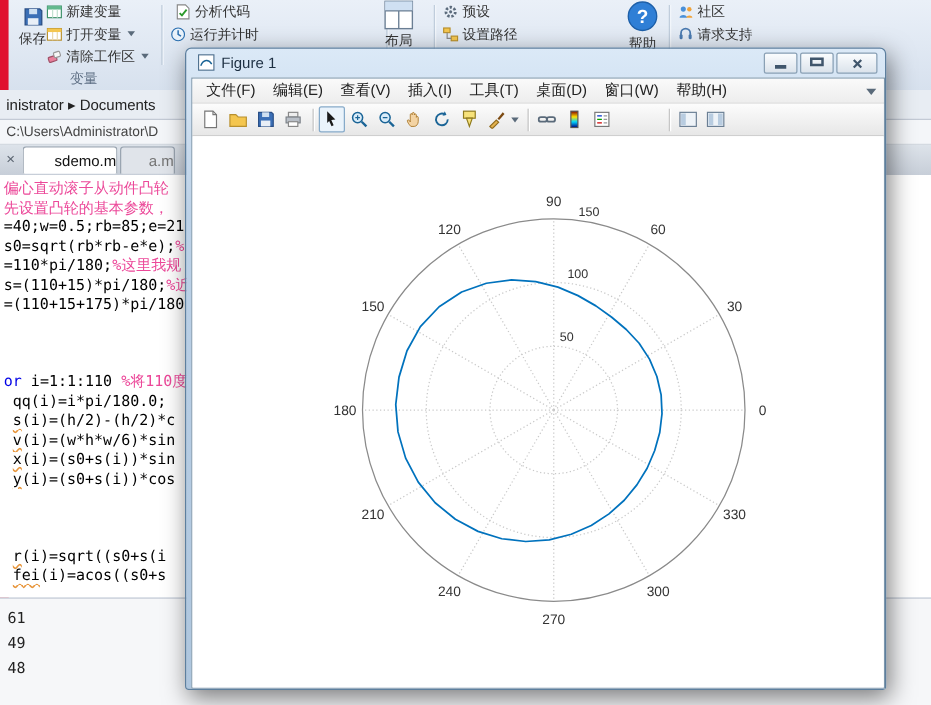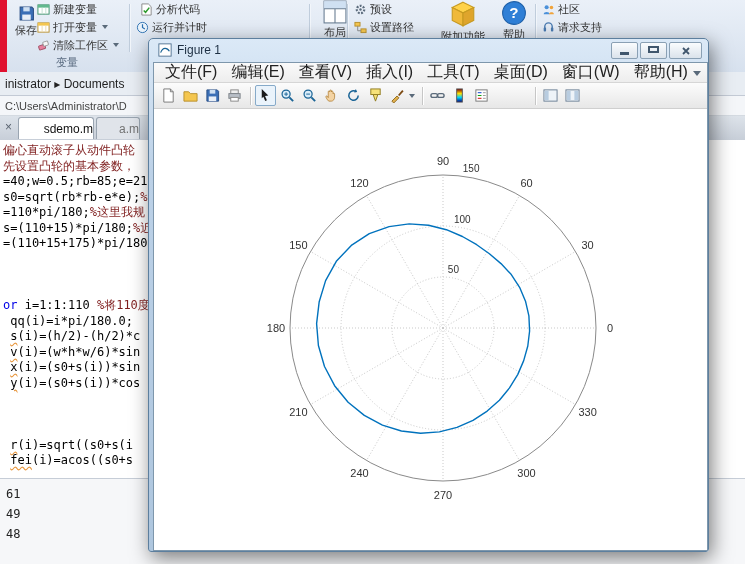--- a/index.html
+++ b/index.html
@@ -153,7 +153,7 @@
 
     <div class="r-div" style="left:302px"></div>
 
-    <div class="r-big" style="left:308px;top:0;width:40px">
+    <div class="r-big" style="left:292px;top:0;width:40px">
       <span class="ric">
         <svg width="24" height="24" viewBox="0 0 22 22">
             <rect x="1" y="1" width="20" height="20" fill="#fff" stroke="#6b7f94"></rect>

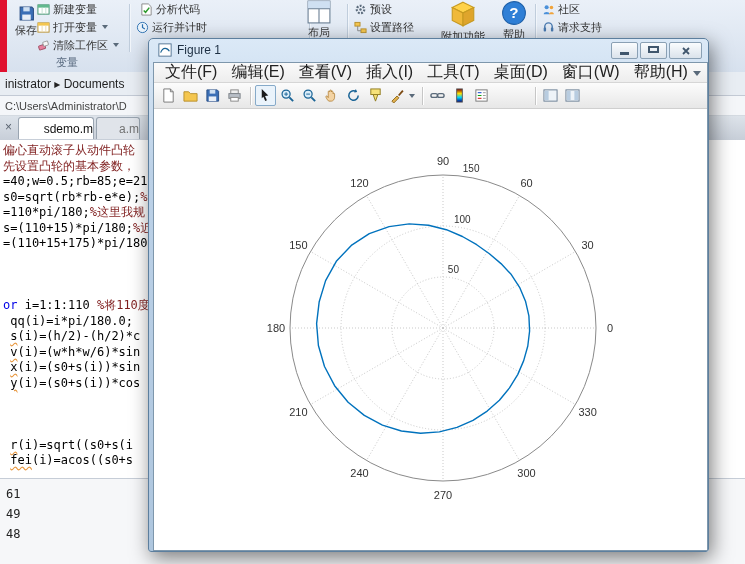--- a/index.html
+++ b/index.html
@@ -186,16 +186,6 @@
       <span>设置路径</span>
     </div>
 
-    <div class="r-big" style="left:428px;top:0;width:56px">
-      <span class="ric">
-        <svg width="28" height="28" viewBox="0 0 26 26">
-            <path d="M13 2l10 5-10 5L3 7z" fill="#ffd24a" stroke="#c79a20"></path>
-            <path d="M3 7v12l10 5V12z" fill="#f0b93a" stroke="#c79a20"></path>
-            <path d="M23 7v12l-10 5V12z" fill="#dfa52c" stroke="#c79a20"></path>
-          </svg>
-      </span>
-      <span>附加功能</span>
-    </div>
 
     <div class="r-big" style="left:487px;top:0;width:40px">
       <span class="ric">

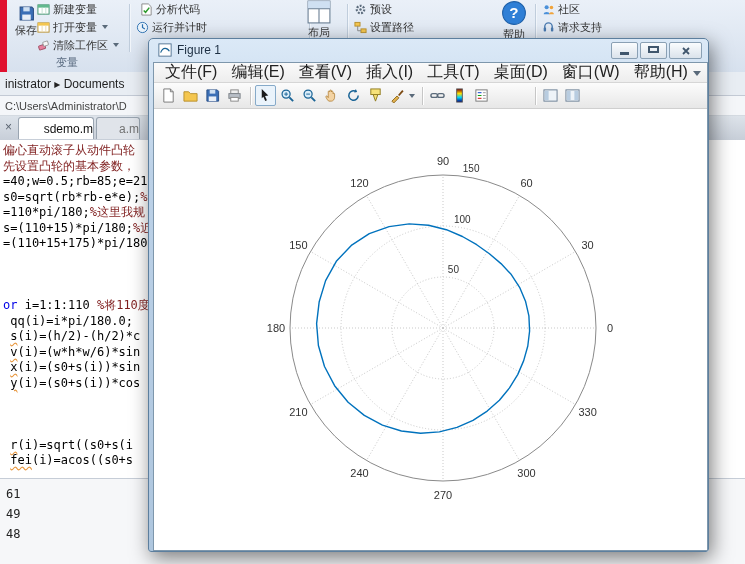--- a/index.html
+++ b/index.html
@@ -64,7 +64,7 @@
              border:1px solid #7e97ac;box-sizing:content-box;}
   .figmenu{position:absolute;left:0;top:0;width:553px;height:20px;background:linear-gradient(#fafafa,#ededed);
            border-bottom:1px solid #d6d6d6;display:flex;align-items:center;padding-left:4px;box-sizing:border-box;}
-  .menu-item{padding:2px 7px;font-size:16px;color:#222;}
+  .menu-item{padding:2px 7px;font-size:12px;color:#222;}
   .menu-chevron{position:absolute;right:6px;top:8px;width:0;height:0;
                 border-left:4px solid transparent;border-right:4px solid transparent;border-top:5px solid #5a6a7a;}
   .figtb{position:absolute;left:0;top:20px;width:553px;height:26px;background:linear-gradient(#fcfcfc,#e7e7e7);

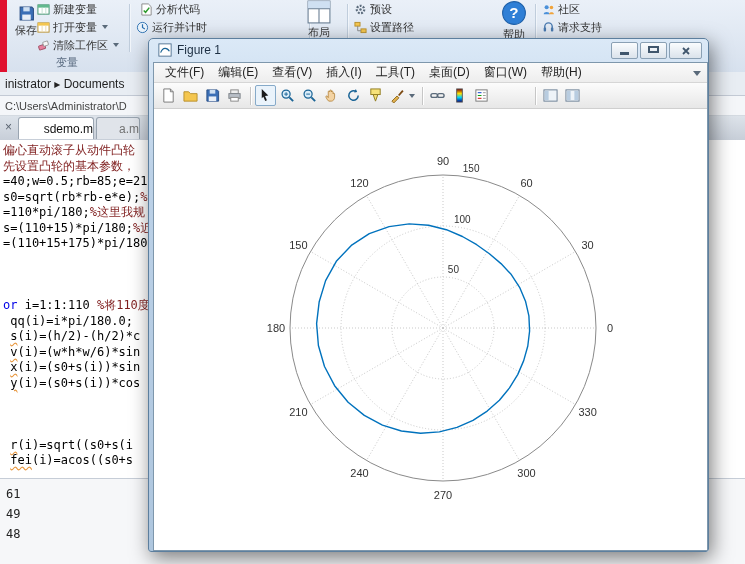--- a/index.html
+++ b/index.html
@@ -36,7 +36,7 @@
   .editor{position:absolute;left:0;top:140px;width:745px;height:338px;background:#ffffff;
           font-family:"DejaVu Sans Mono",monospace;font-size:12px;padding:3px 0 0 3px;box-sizing:border-box;overflow:hidden;}
   .code-line{height:15.5px;line-height:15.5px;white-space:pre;}
-  .tk-com{color:#7f1d1d;}
+  .tk-com{color:#ec4899;}
   .tk-code{color:#000;text-align:right;}
   .tk-key{color:#0000e6;}
   .tk-warn{color:#000;text-decoration:underline wavy #e8963c;text-underline-offset:2px;}

